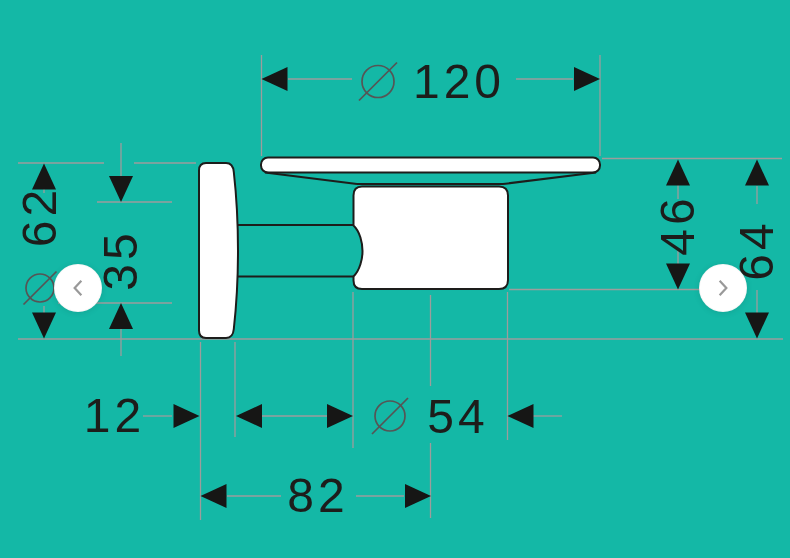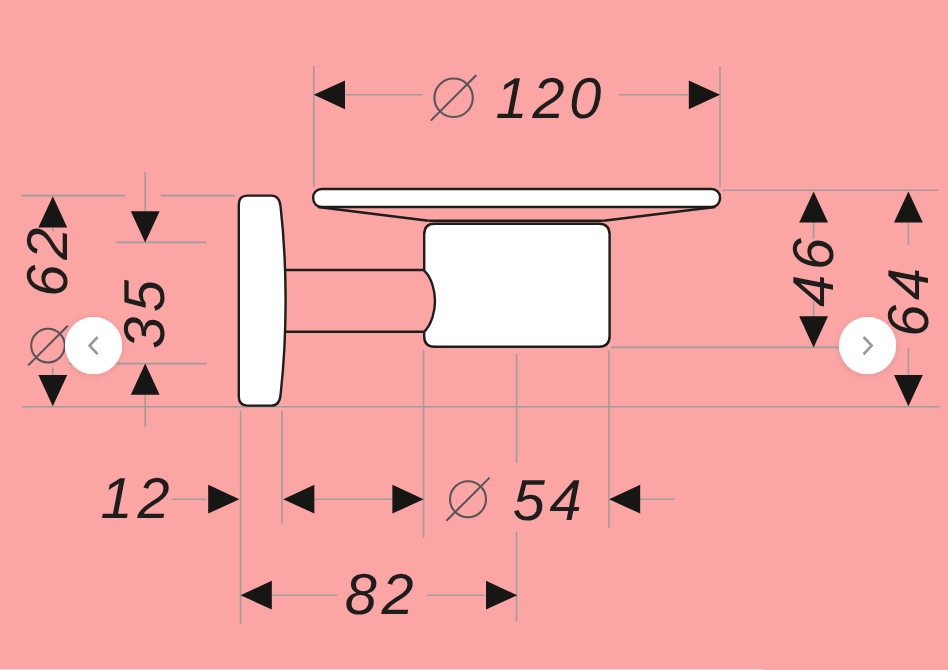--- a/index.html
+++ b/index.html
@@ -6,10 +6,9 @@
   .stage{
     position:relative;
     width:790px;height:558px;
-    background:#fca5a5;
+    background:#14b8a6;
     overflow:hidden;
     font-family:"Liberation Sans", sans-serif;
-    font-style:italic;
   }
   .drawing-svg{position:absolute;left:0;top:0;}
   .dim-text{

